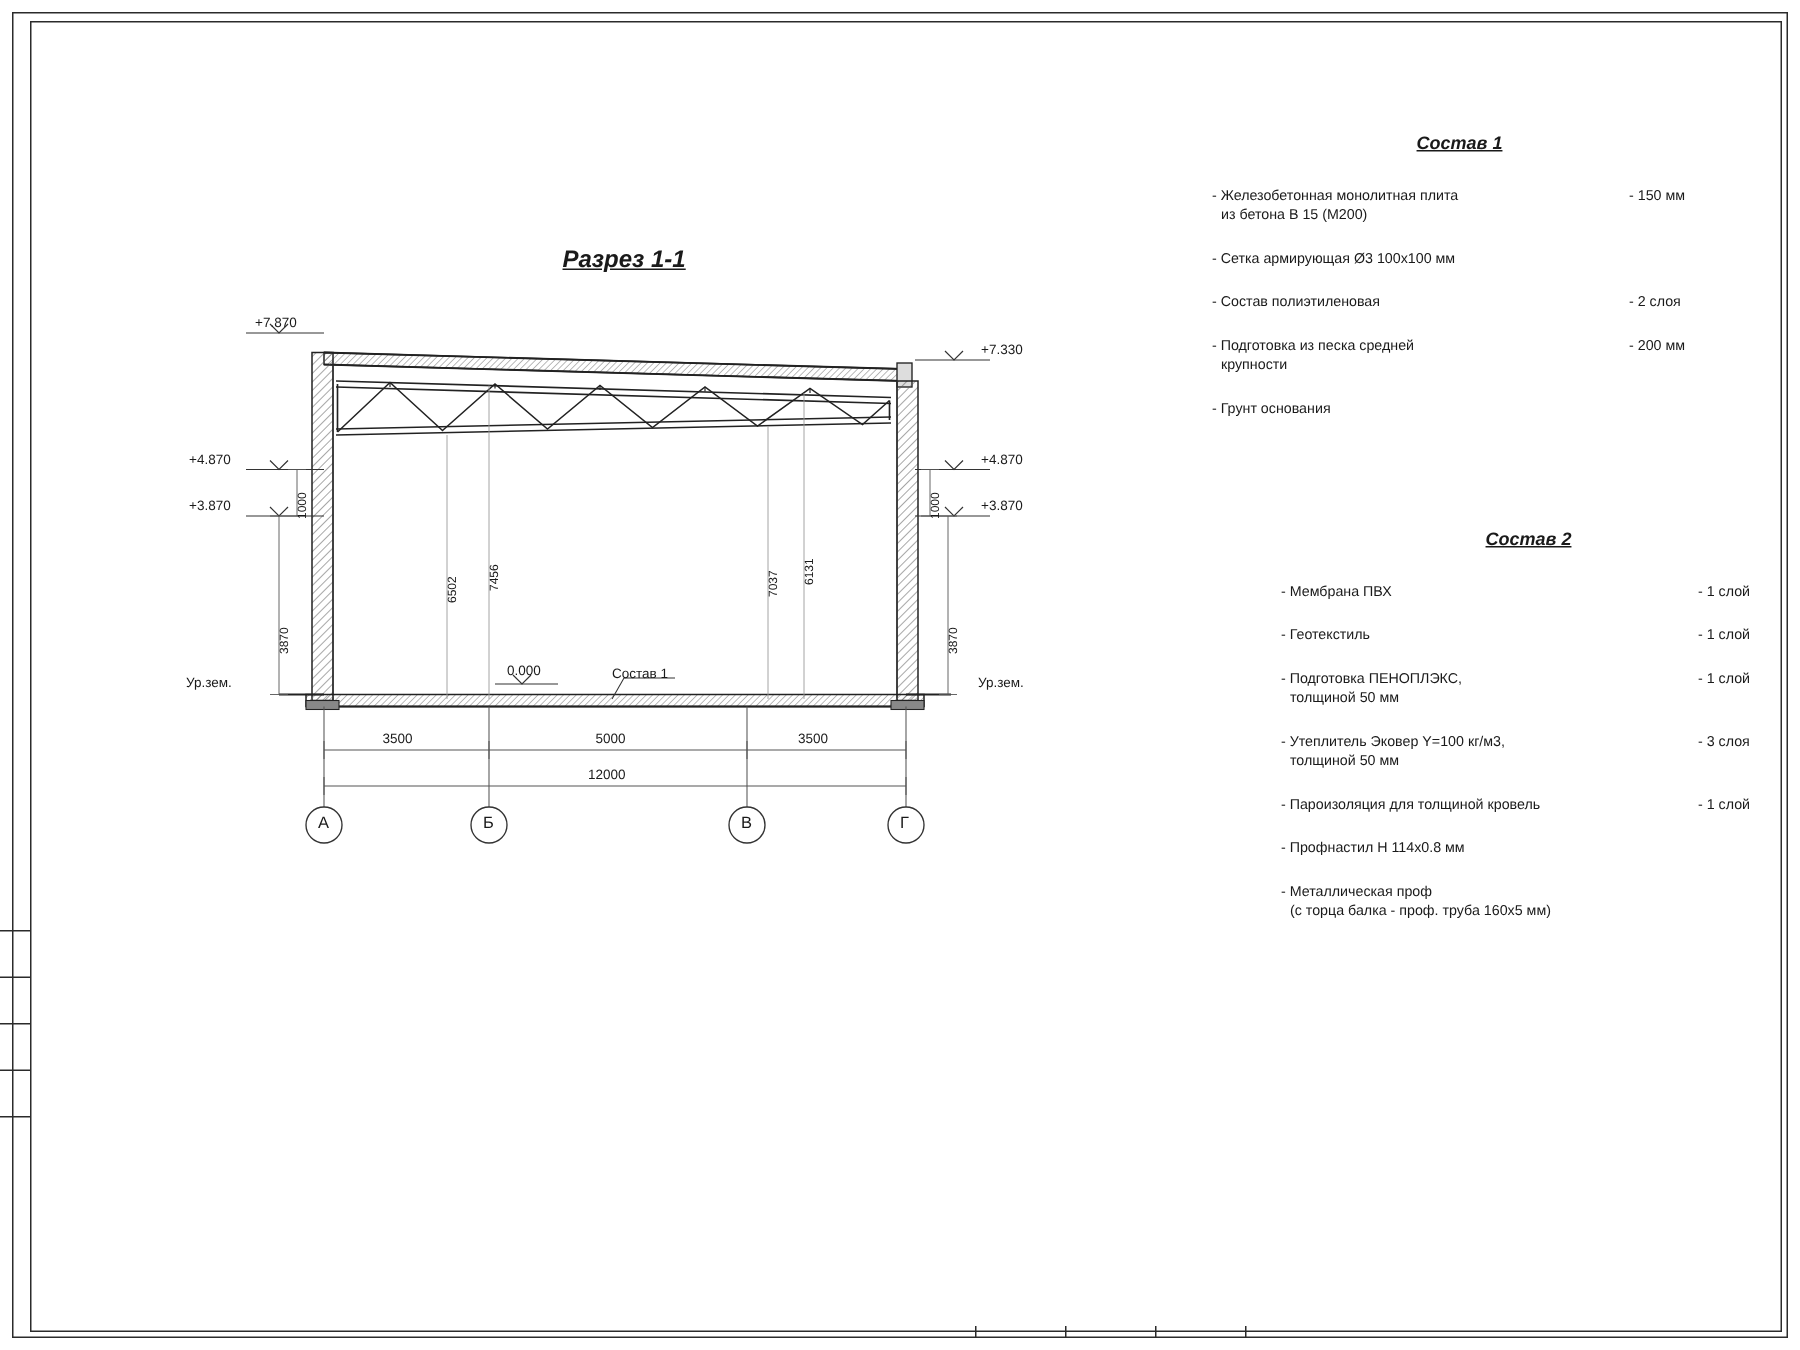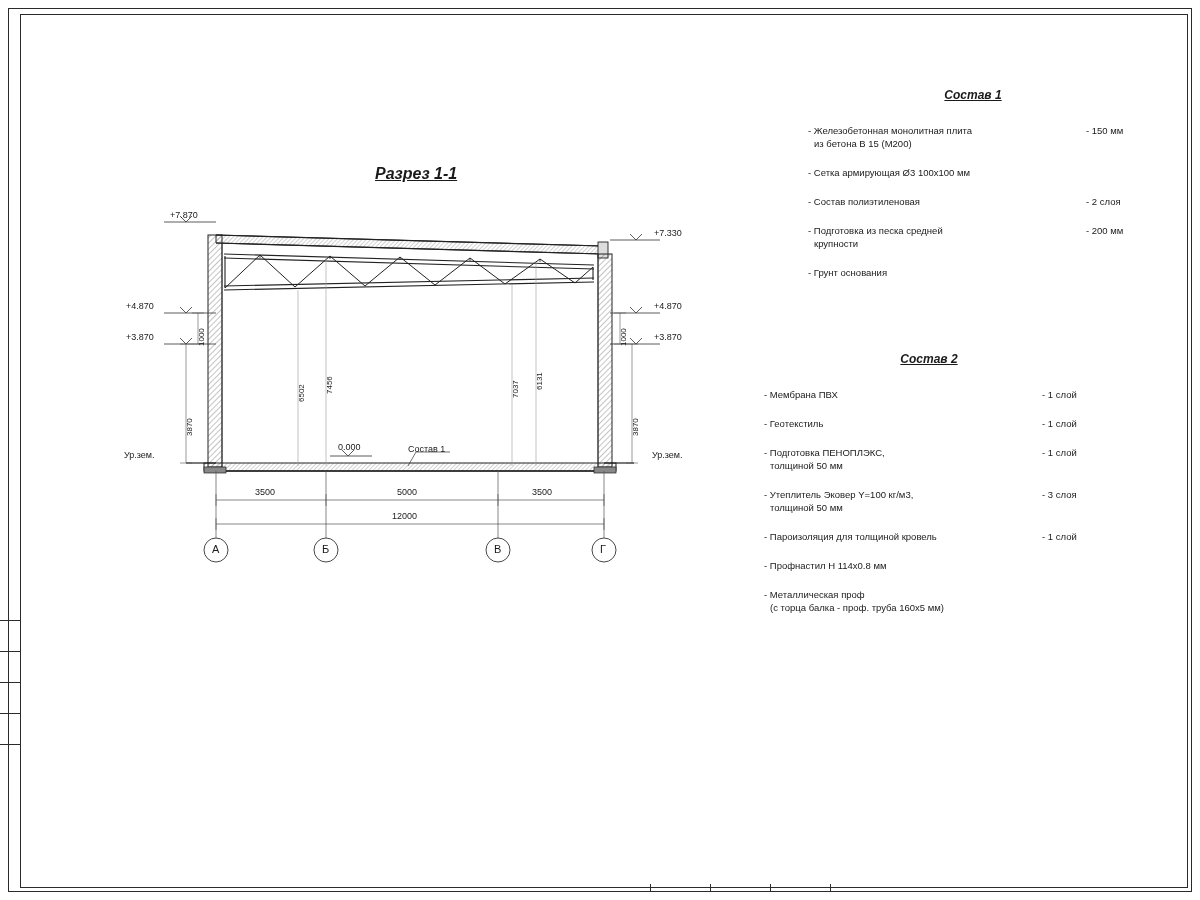--- a/index.html
+++ b/index.html
@@ -348,7 +348,7 @@
     </div>
   </div>
 
-  <div class="spec" style="left:764px; top:352px;">
+  <div class="spec" style="left:854px; top:352px;">
     <div class="spec-title">Состав 2</div>
 
     <div class="spec-row">

